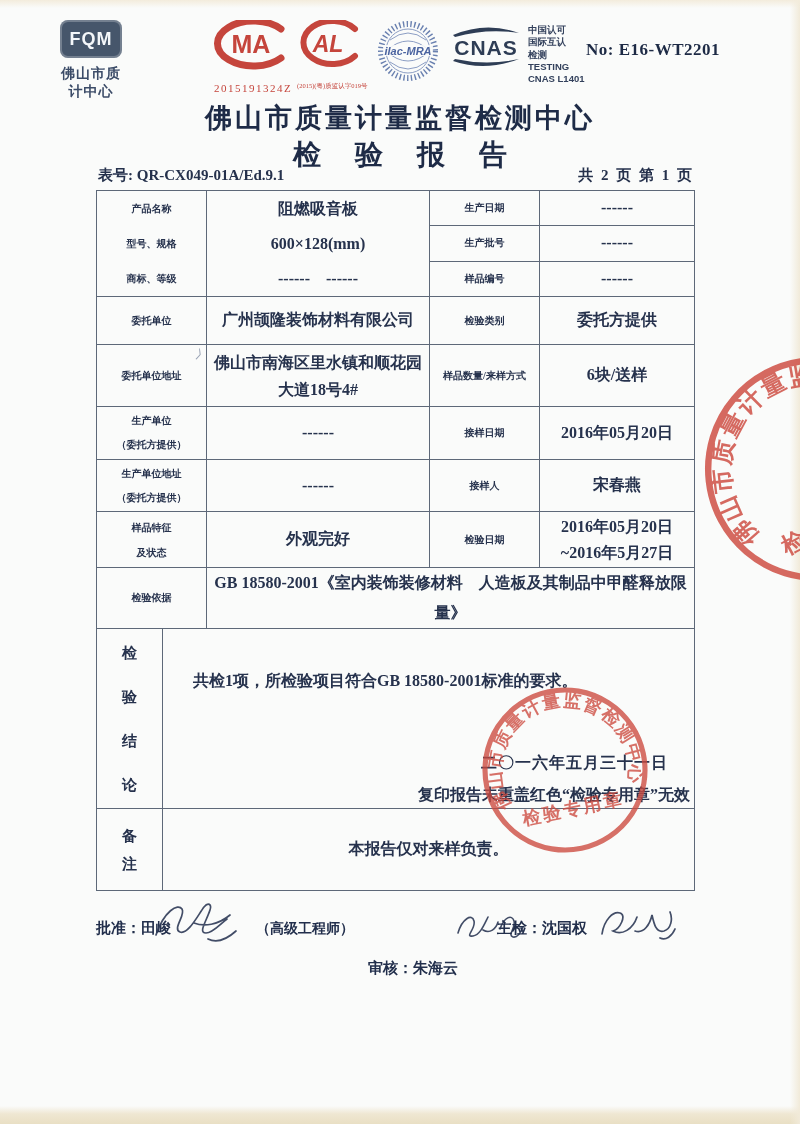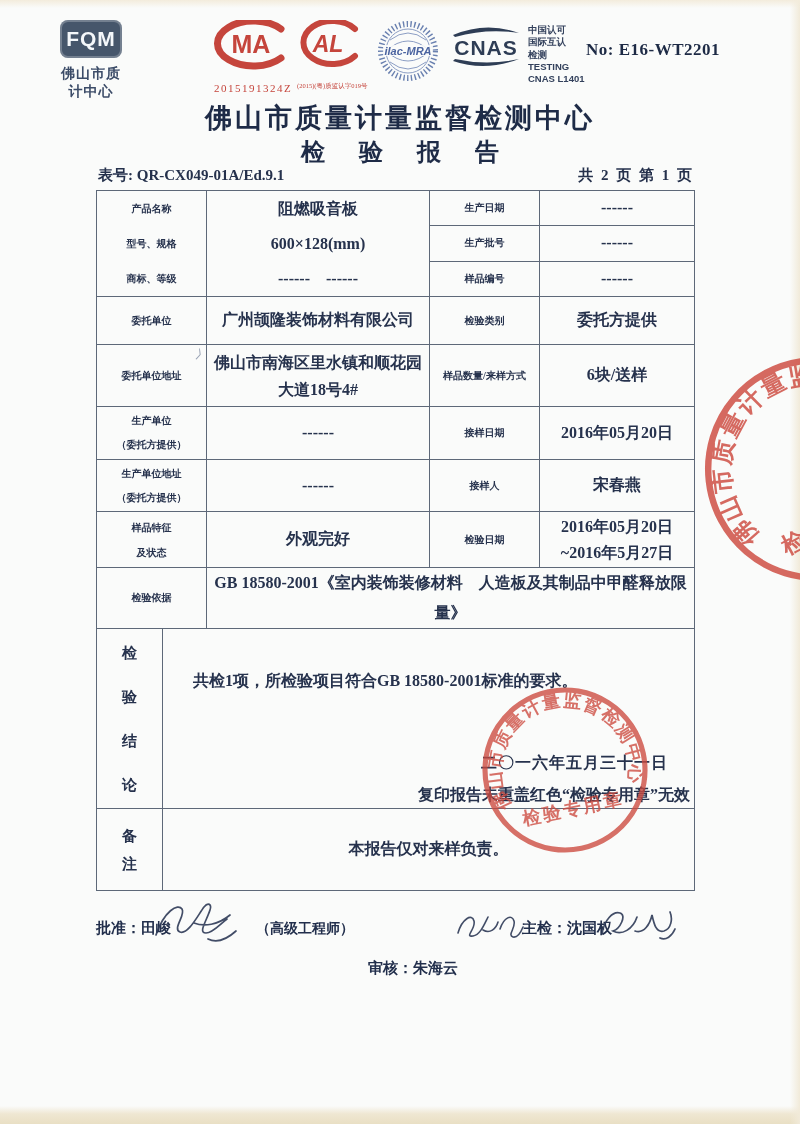--- a/index.html
+++ b/index.html
@@ -19,7 +19,7 @@
   .fqm{position:absolute;left:55px;top:20px;width:72px;text-align:center;}
   .fqm-box{width:62px;height:38px;margin:0 auto;background:#46566b;border-radius:8px;
     display:flex;align-items:center;justify-content:center;
-    color:#f4f7fa;font-family:"Liberation Sans",sans-serif;font-weight:700;font-size:21px;letter-spacing:1px;
+    color:#f4f7fa;font-family:"Liberation Sans",sans-serif;font-weight:700;font-size:18px;letter-spacing:1px;
     box-shadow:inset 0 0 0 2px rgba(255,255,255,.25);}
   .fqm-cap{margin-top:7px;font-size:14px;letter-spacing:1px;color:#3c4c68;font-weight:600;}
   .logo{position:absolute;top:20px;}

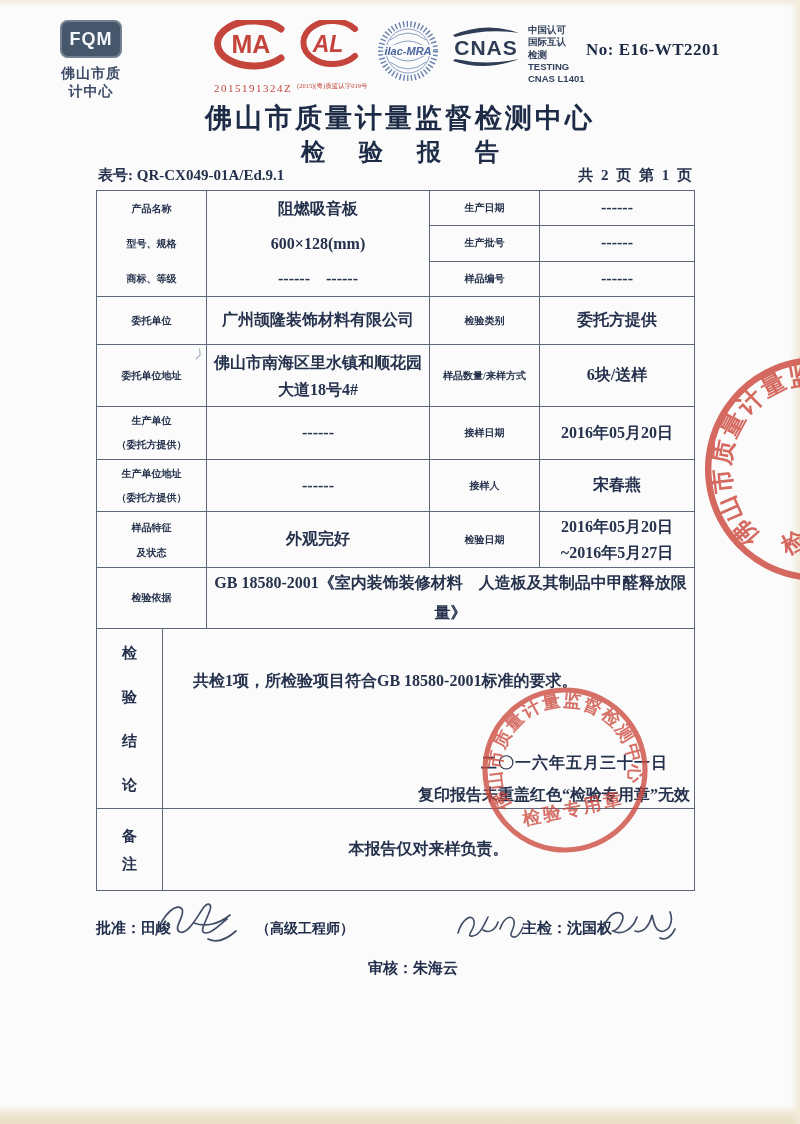--- a/index.html
+++ b/index.html
@@ -34,7 +34,7 @@
   .title-org{position:absolute;top:100px;left:0;width:100%;text-align:center;
     font-size:27px;font-weight:700;letter-spacing:3px;color:#1e2b47;}
   .title-doc{position:absolute;top:136px;left:0;width:100%;text-align:center;
-    font-size:24px;font-weight:700;letter-spacing:34px;padding-left:34px;box-sizing:border-box;color:#1e2b47;}
+    font-size:28px;font-weight:700;letter-spacing:34px;padding-left:34px;box-sizing:border-box;color:#1e2b47;}
   .meta{position:absolute;top:166px;left:98px;width:596px;display:flex;justify-content:space-between;
     font-size:15px;font-weight:700;color:#25314c;}
   .meta-pages{letter-spacing:2px;}

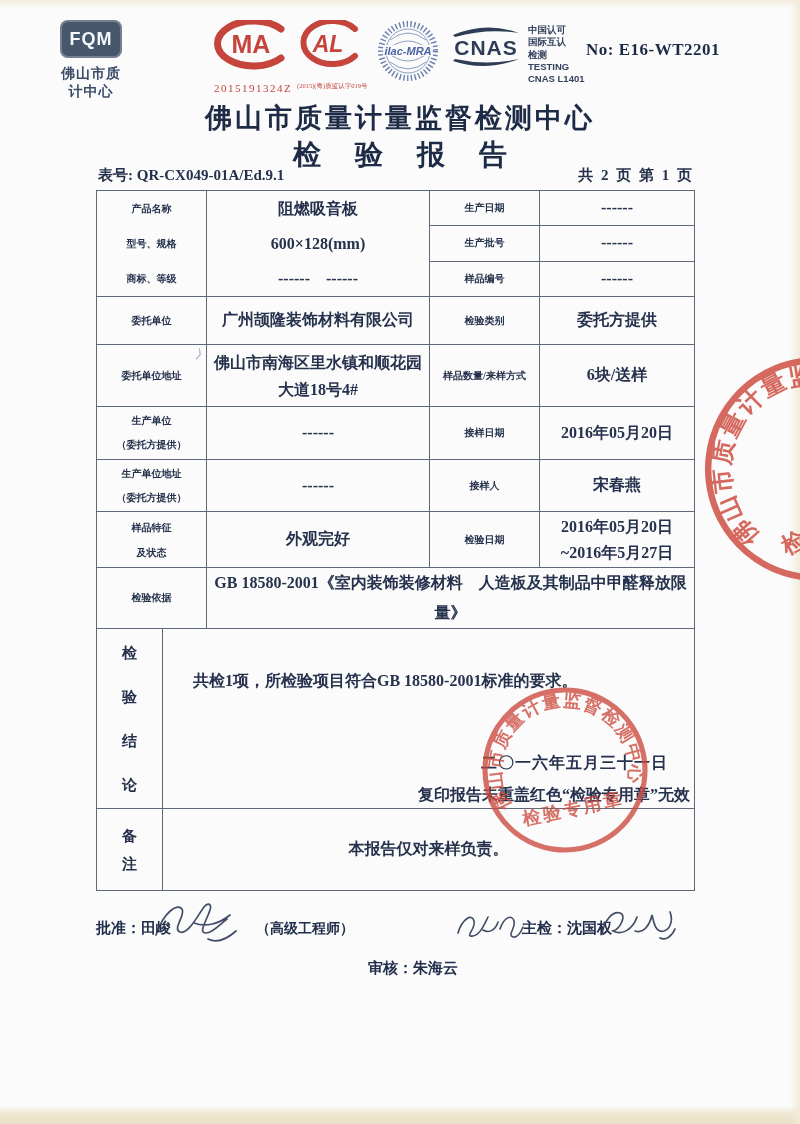--- a/index.html
+++ b/index.html
@@ -64,7 +64,7 @@
   .f-approve{left:0;}
   .f-engineer{left:152px;top:15px !important;font-size:14px;margin-left:8px;}
   .f-review{left:272px;margin-top:40px;}
-  .f-chief{left:426px;text-align:right;}
+  .f-chief{left:401px;text-align:right;}
   .sig{position:absolute;color:#2e3a57;}
   .sig1{left:52px;top:-8px;}
   .sig2{left:356px;top:0px;}

